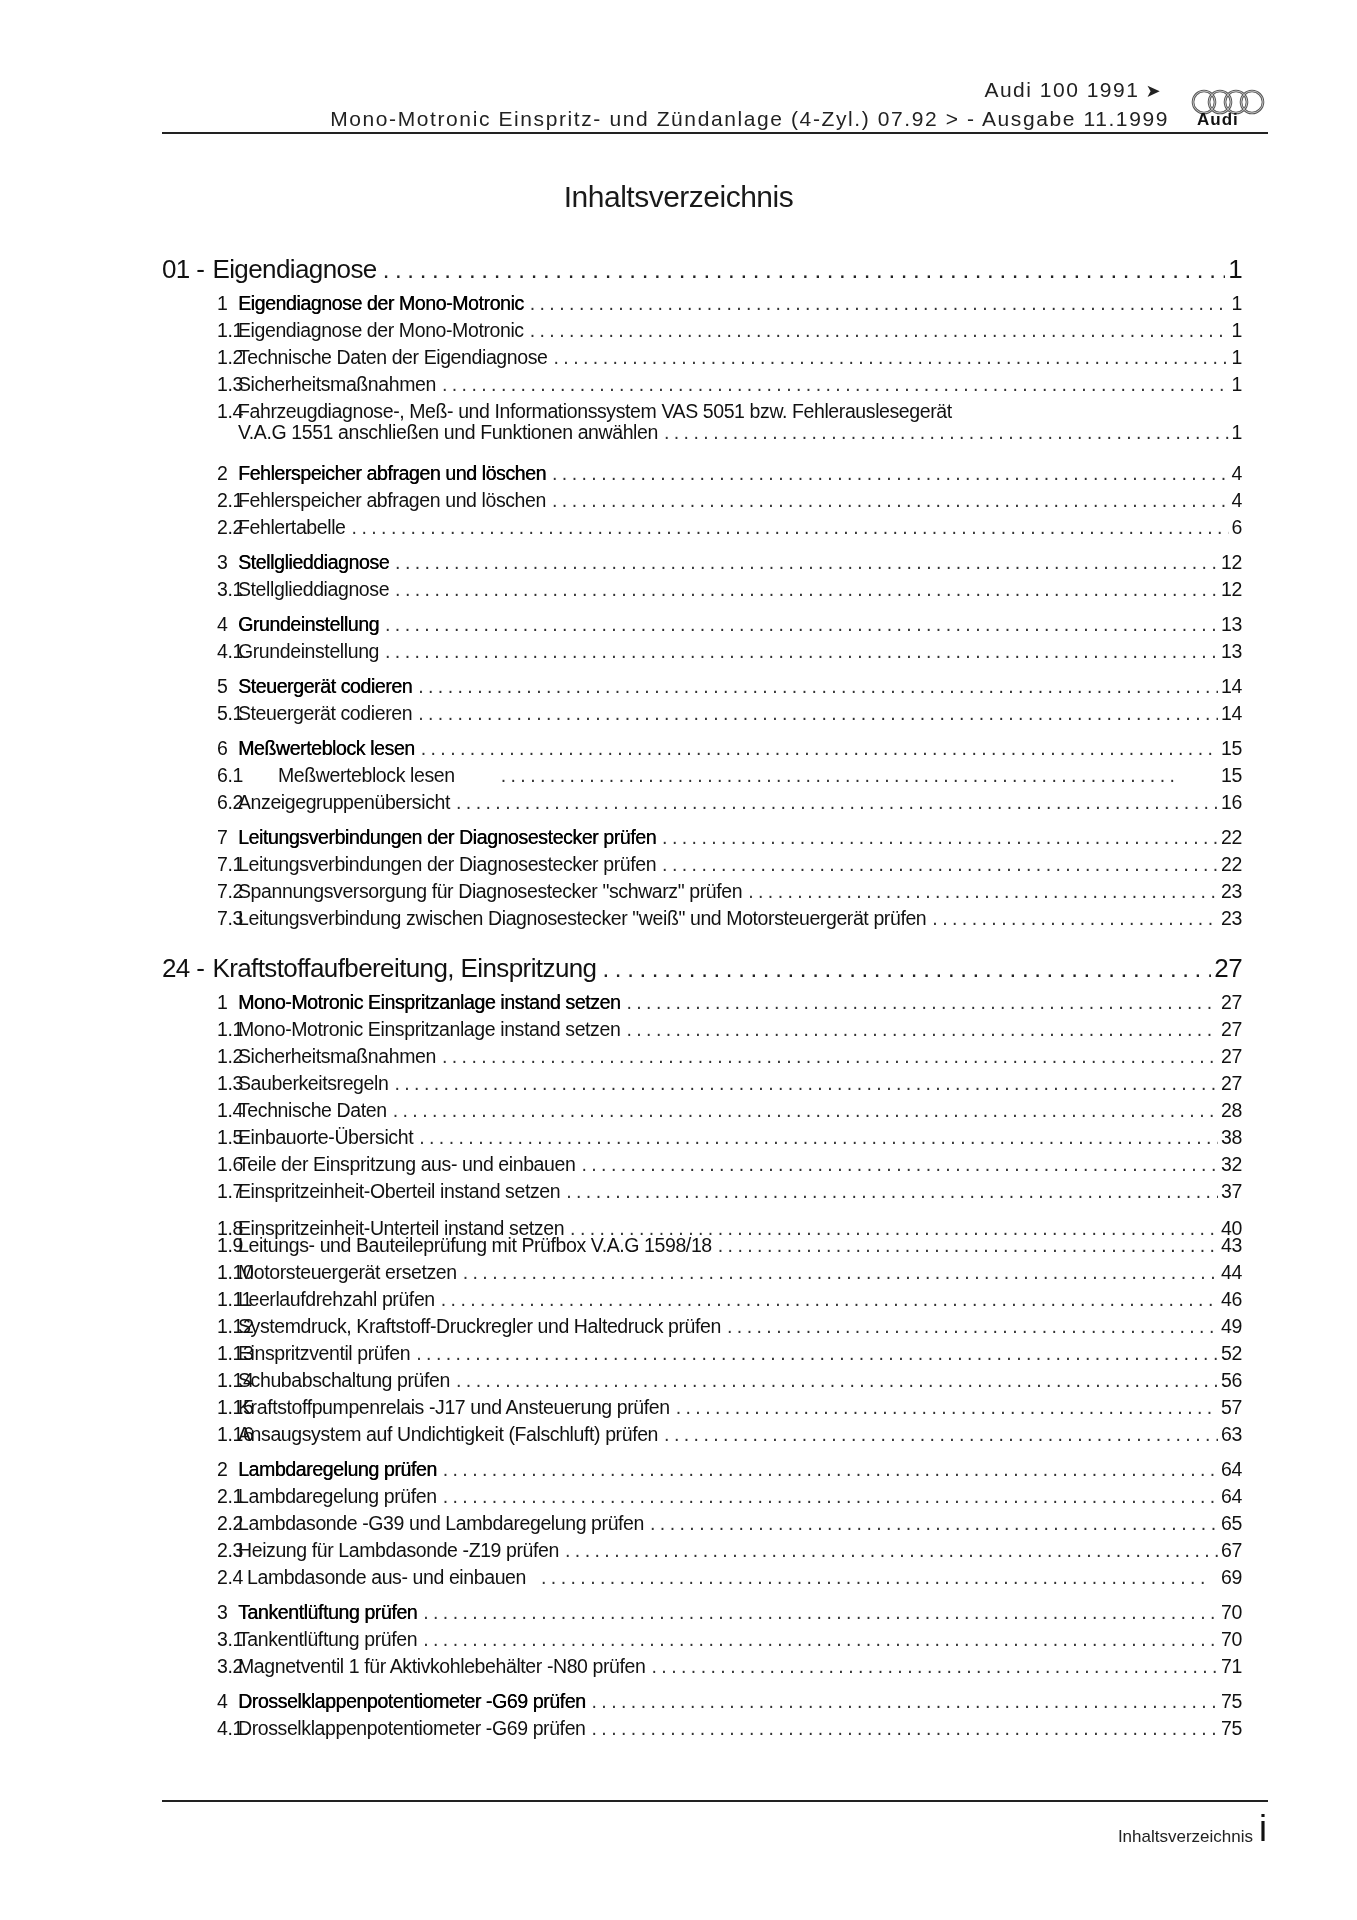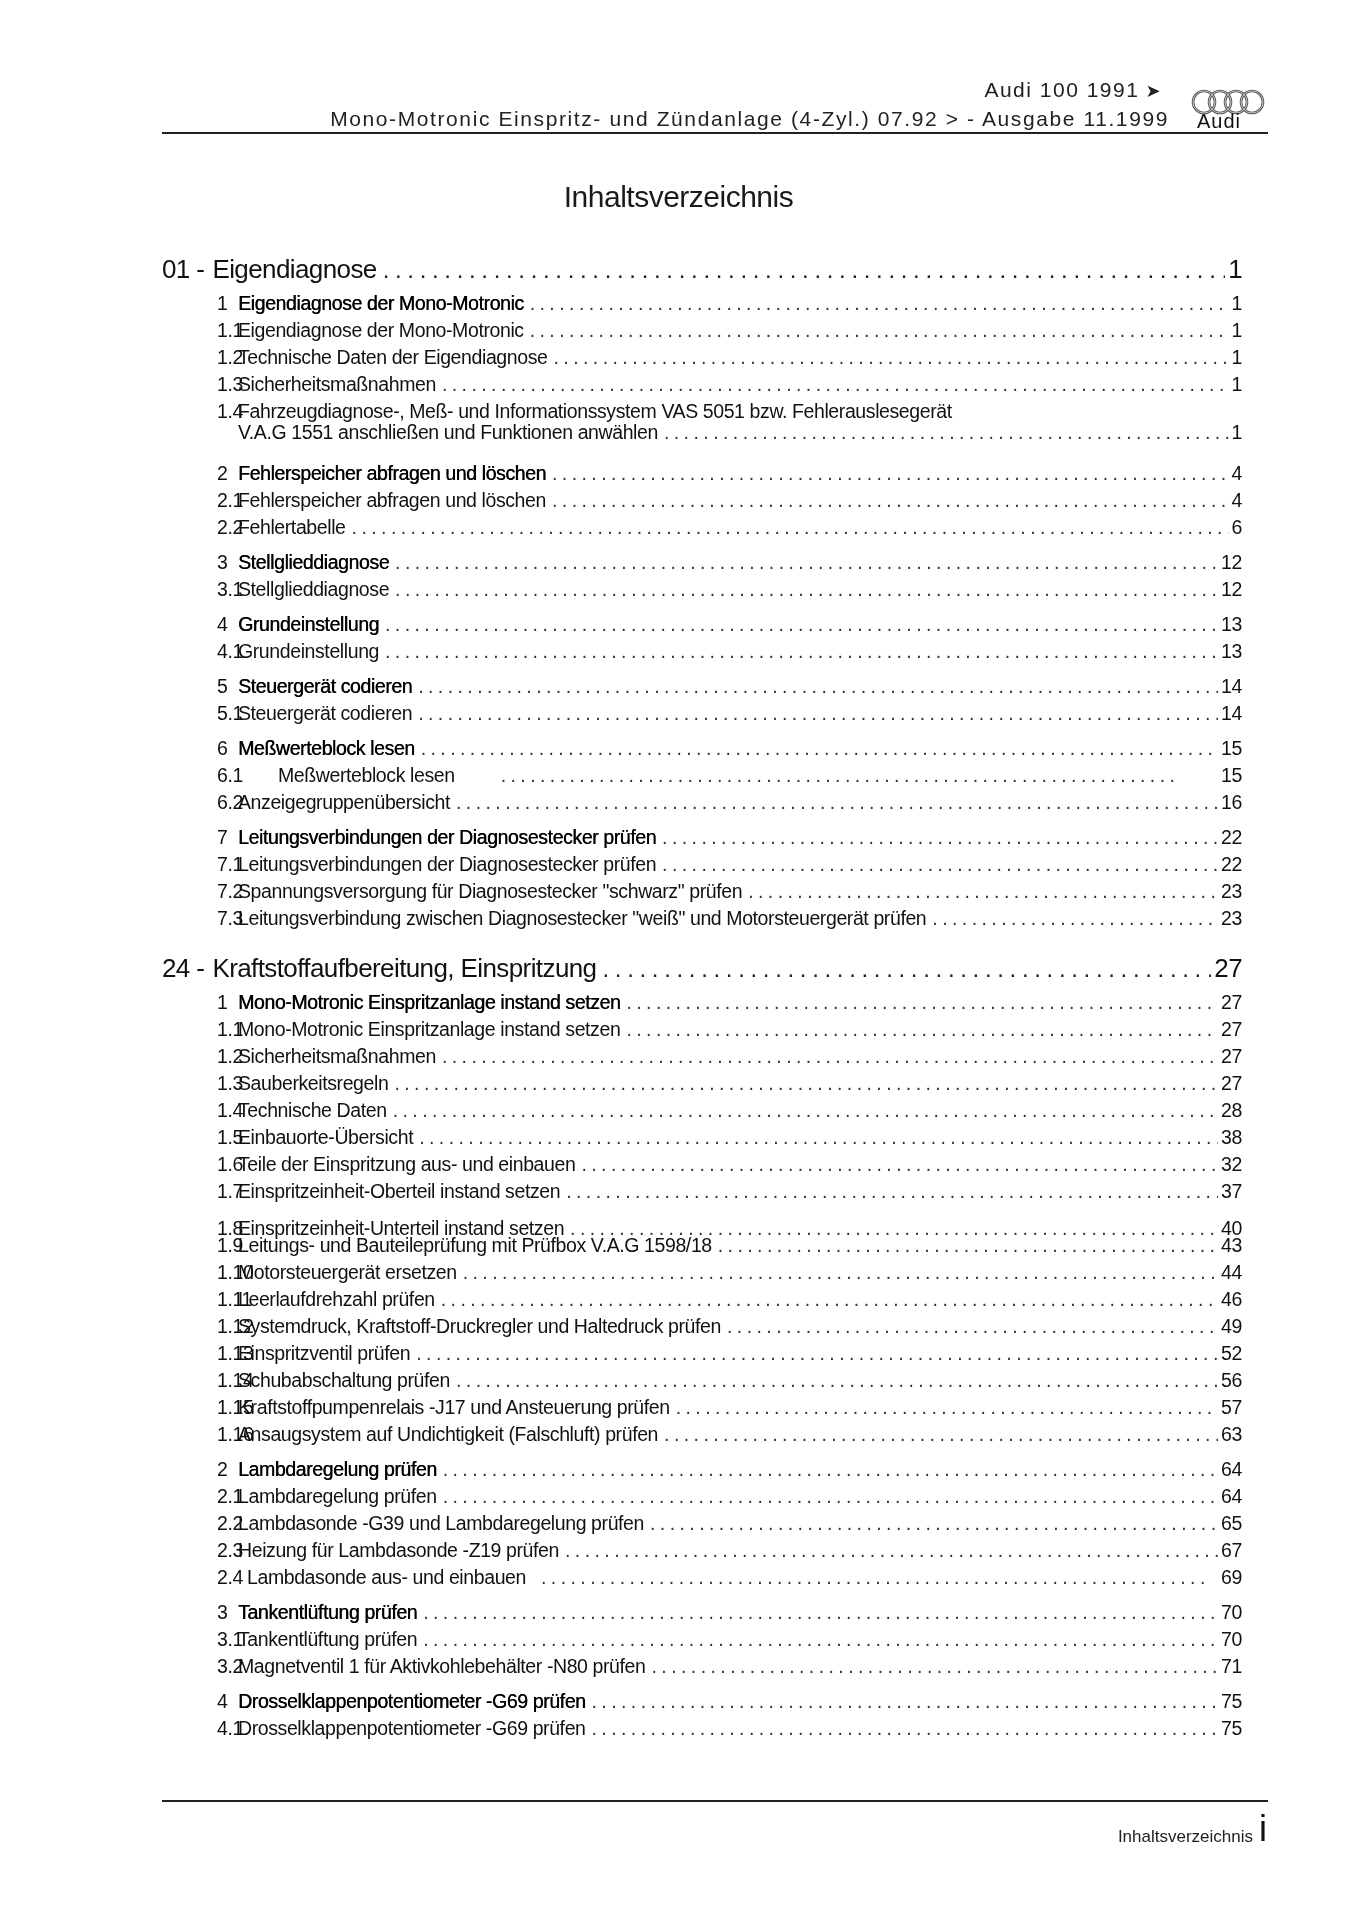--- a/index.html
+++ b/index.html
@@ -12,7 +12,7 @@
   .hdr-model .arrow { font-size:18px; margin-left:6px; }
   .hdr-sub { position:absolute; right:188px; top:107px; font-size:21px; letter-spacing:1.6px; color:#222; white-space:nowrap; }
   .logo { position:absolute; left:1190px; top:76px; width:80px; height:56px; }
-  .logo-text { position:absolute; left:1197px; top:110px; font-size:20px; font-weight:normal; letter-spacing:1px; color:#111; }
+  .logo-text { position:absolute; left:1197px; top:110px; font-size:17px; font-weight:bold; letter-spacing:1px; color:#111; }
   .hdr-rule { position:absolute; left:162px; top:132px; width:1106px; height:2px; background:#222; }
 
   .doc-title { position:absolute; left:0; width:1357px; top:180px; text-align:center; font-size:30px; color:#1a1a1a; letter-spacing:-0.5px; }

